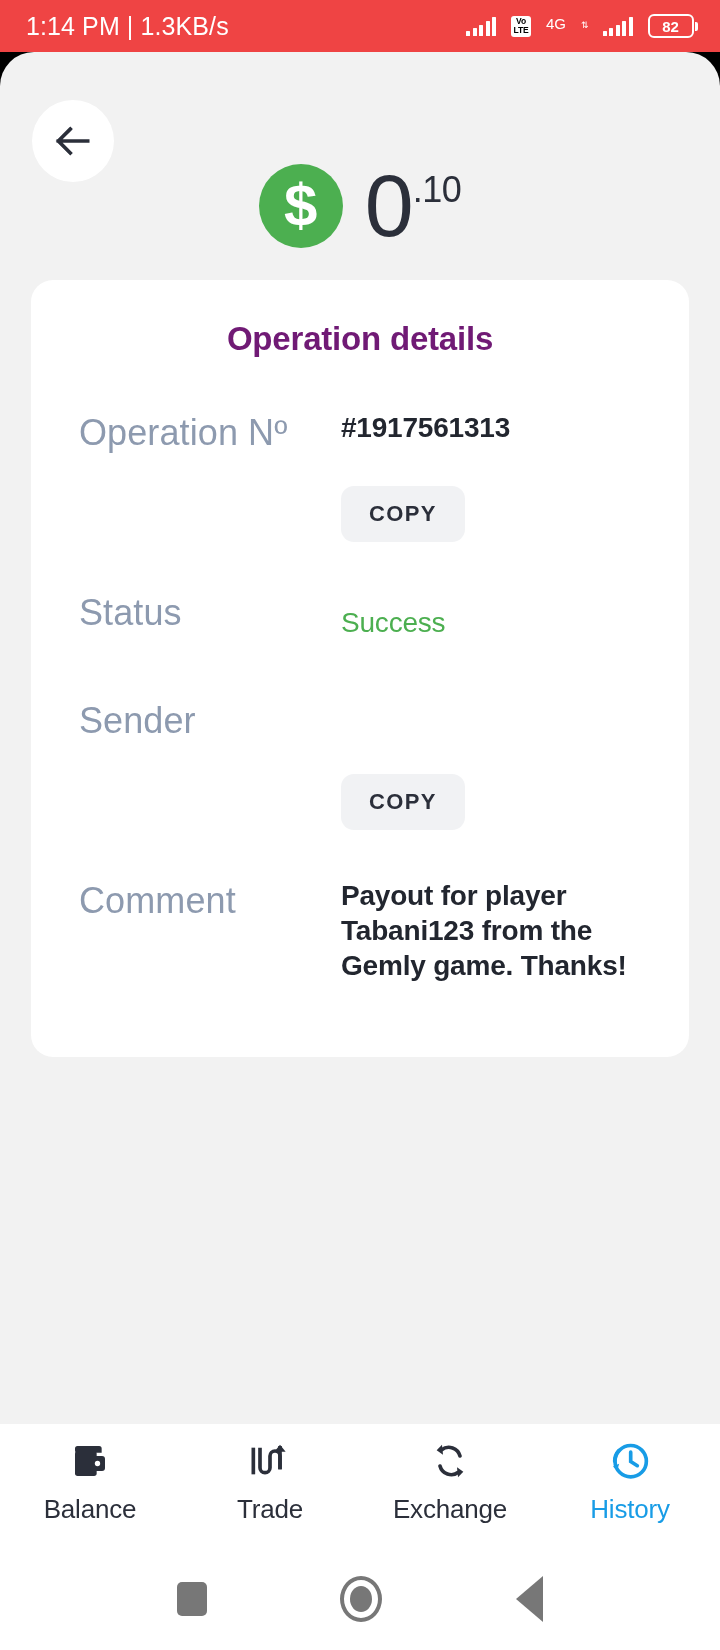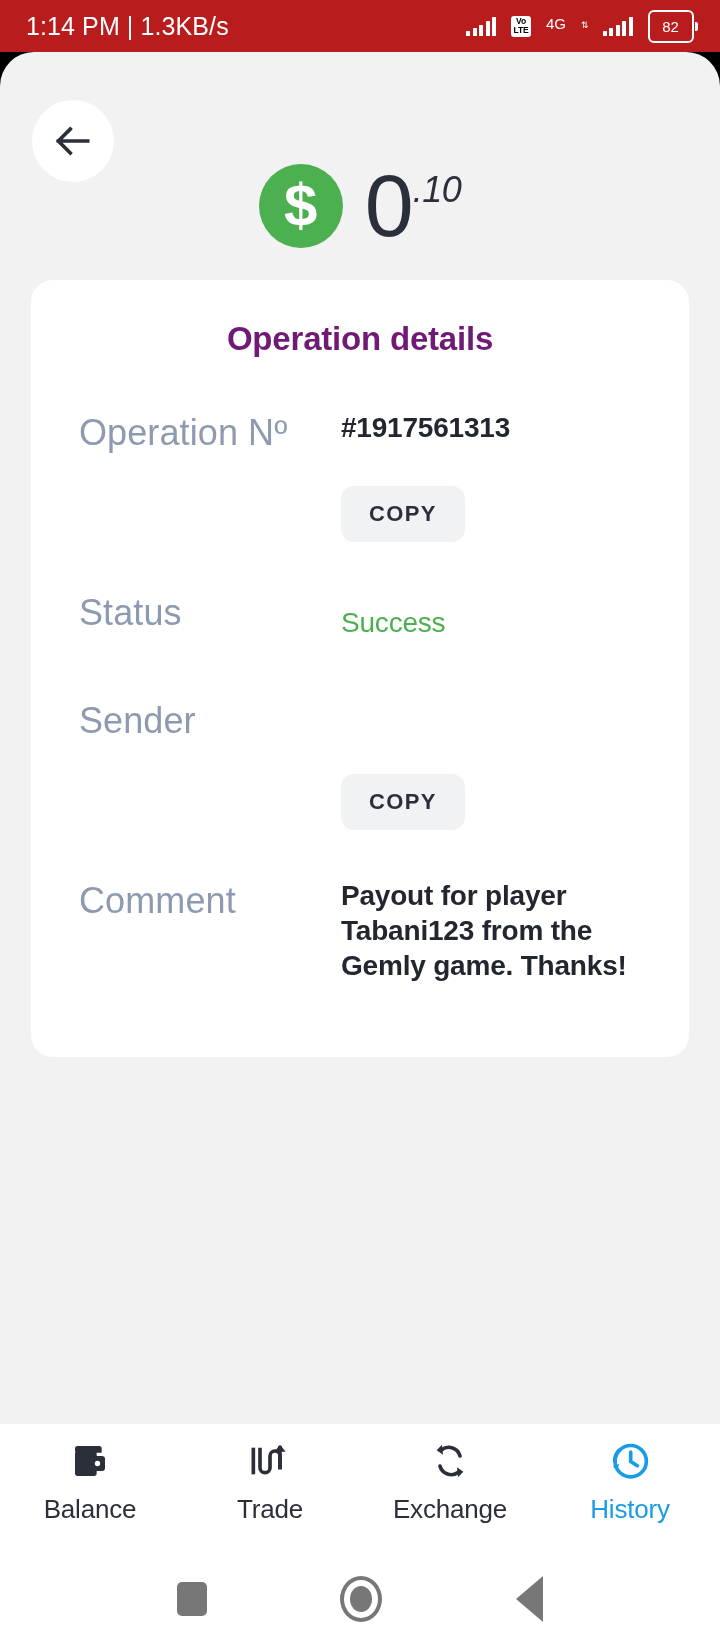--- a/index.html
+++ b/index.html
@@ -19,7 +19,7 @@
   .statusbar {
     position:absolute; top:0; left:0;
     width:720px; height:52px;
-    background:#b91c1c;
+    background:#ef4444;
     display:flex; align-items:center;
     justify-content:space-between;
     padding:0 22px 0 26px;

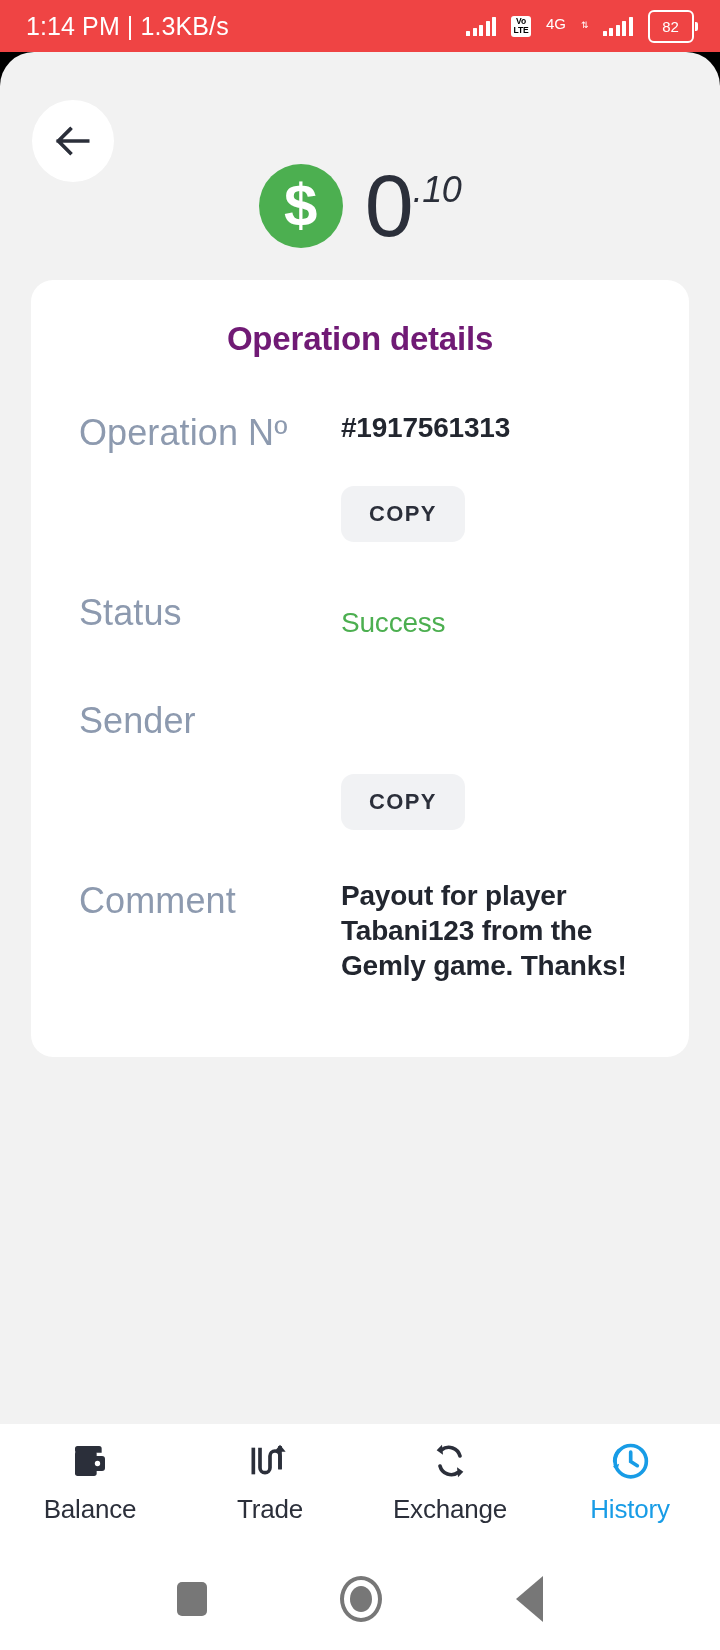--- a/index.html
+++ b/index.html
@@ -57,9 +57,9 @@
   .bat-body {
     border:2px solid #fff;
     border-radius:6px;
-    width:46px; height:33px;
-    display:flex; align-items:center; justify-content:center;
-    color:#fff; font-size:15px; font-weight:400;
+    width:46px; height:24px;
+    display:flex; align-items:center; justify-content:center;
+    color:#fff; font-size:15px; font-weight:700;
   }
   .bat-tip { width:3px; height:9px; background:#fff; border-radius:0 2px 2px 0; margin-left:1.5px;}
 

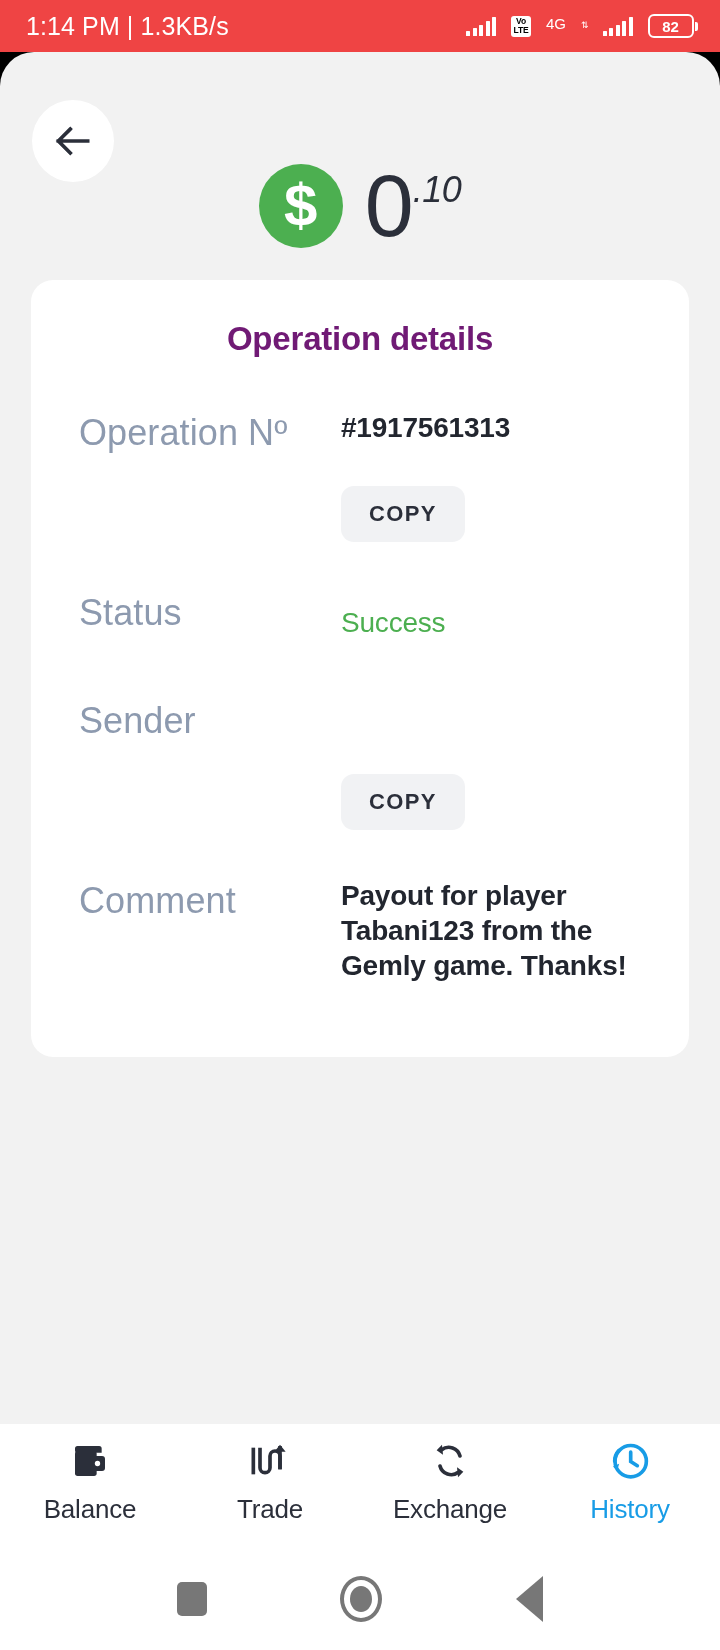--- a/index.html
+++ b/index.html
@@ -102,7 +102,7 @@
     color:#2b2f3a;
   }
   .amt-int { font-size:88px; line-height:0.95; font-weight:400; letter-spacing:-1px;}
-  .amt-dec { font-size:36px; line-height:1; font-weight:400; margin-top:8px; letter-spacing:-0.5px;font-style:italic;}
+  .amt-dec { font-size:36px; line-height:1; font-weight:400; margin-top:8px; letter-spacing:-0.5px;}
 
   
   .card {

